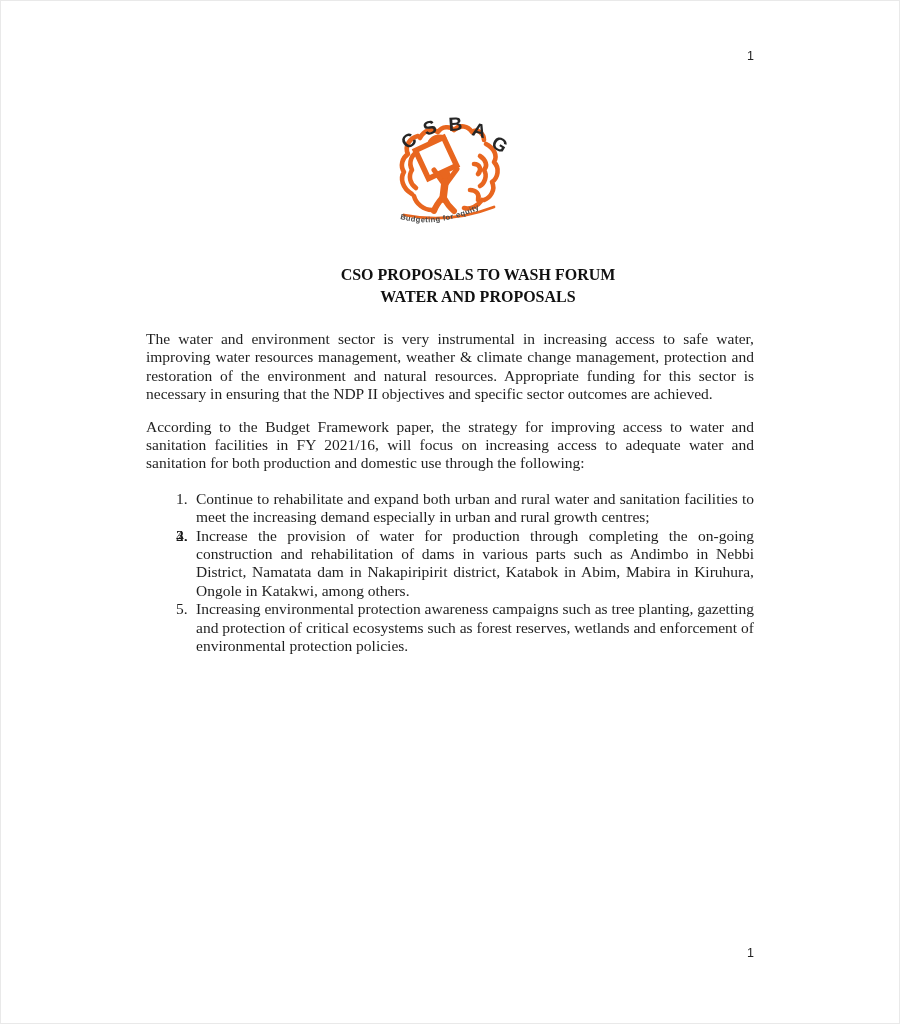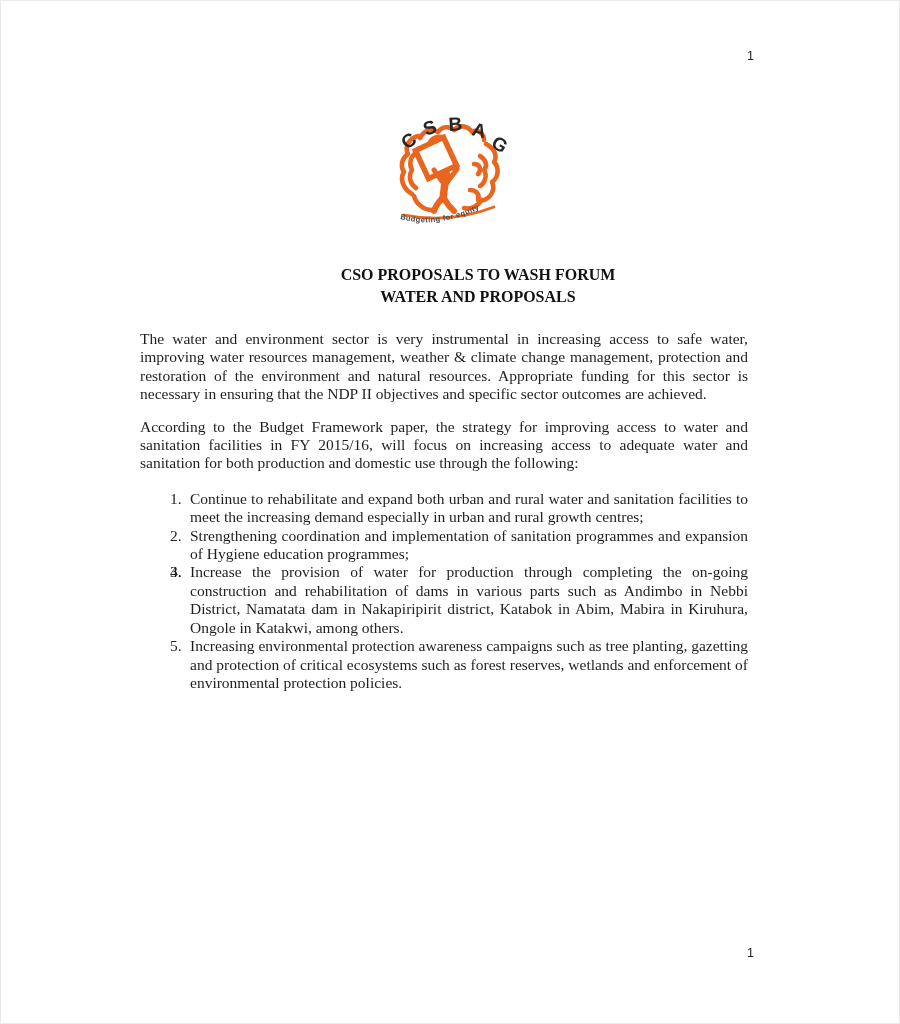--- a/index.html
+++ b/index.html
@@ -51,7 +51,7 @@
   .content {
     position: absolute;
     top: 330px;
-    left: 140px;
+    left: 146px;
     width: 608px;
     font-size: 15.5px;
     line-height: 18.4px;

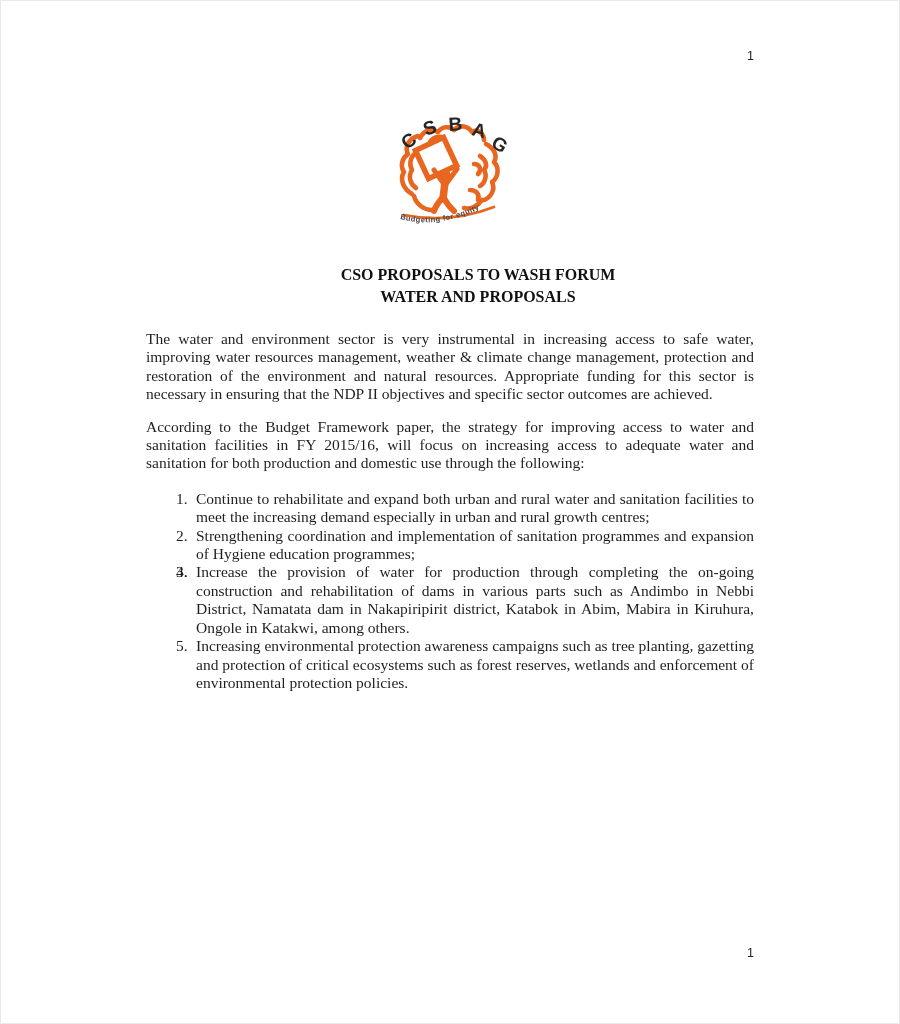--- a/index.html
+++ b/index.html
@@ -126,7 +126,7 @@
 
   <div class="content">
     <p>The water and environment sector is very instrumental in increasing access to safe water, improving water resources management, weather &amp; climate change management, protection and restoration of the environment and natural resources. Appropriate funding for this sector is necessary in ensuring that the NDP II objectives and specific sector outcomes are achieved.</p>
-    <p>According to the Budget Framework paper, the strategy for improving access to water and sanitation facilities in FY 2015/16, will focus on increasing access to adequate water and sanitation for both production and domestic use through the following:</p>
+    <p>According to the Budget Framework paper, the strategy for improving access to water and sanitation facilities in FY 2021/16, will focus on increasing access to adequate water and sanitation for both production and domestic use through the following:</p>
 
     <div class="list">
       <div class="list-item">

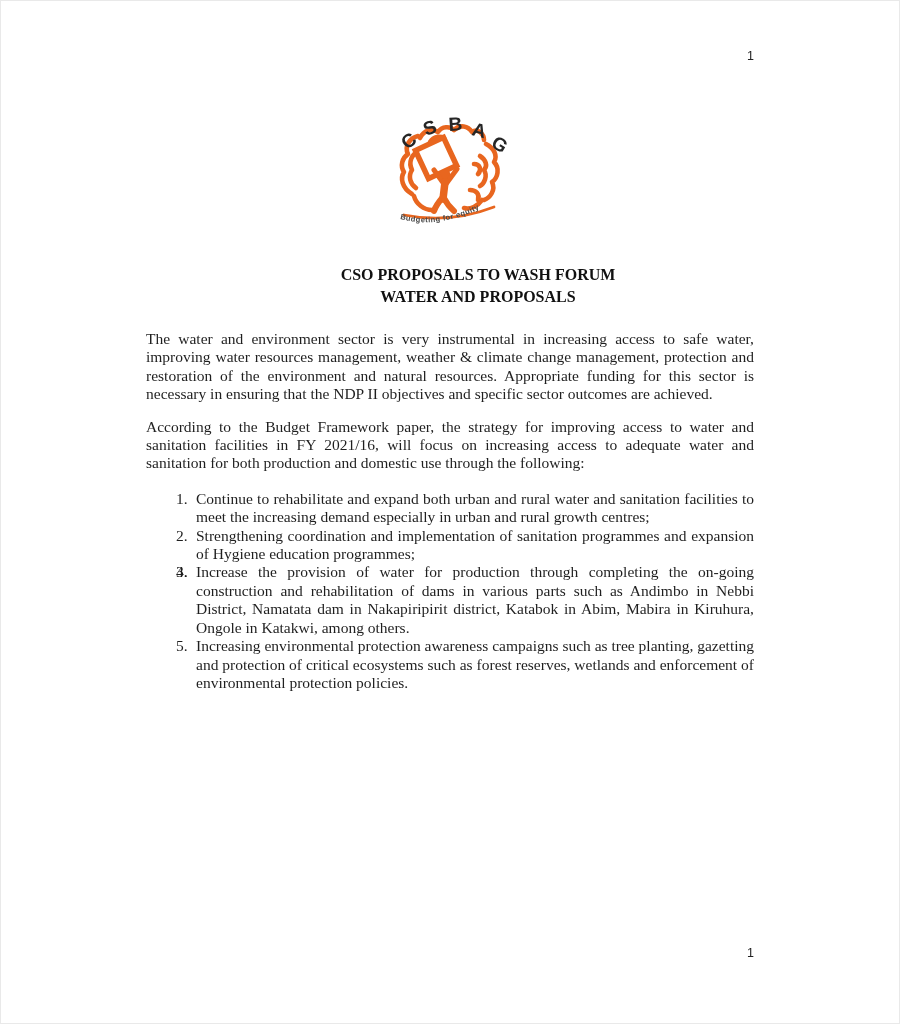--- a/index.html
+++ b/index.html
@@ -135,7 +135,6 @@
       </div>
       <div class="list-item">
         <span class="num">2.</span>
-        <span>Strengthening coordination and implementation of sanitation programmes and expansion of Hygiene education programmes;</span>
       </div>
       <div class="list-item">
         <span class="num">3.</span>

